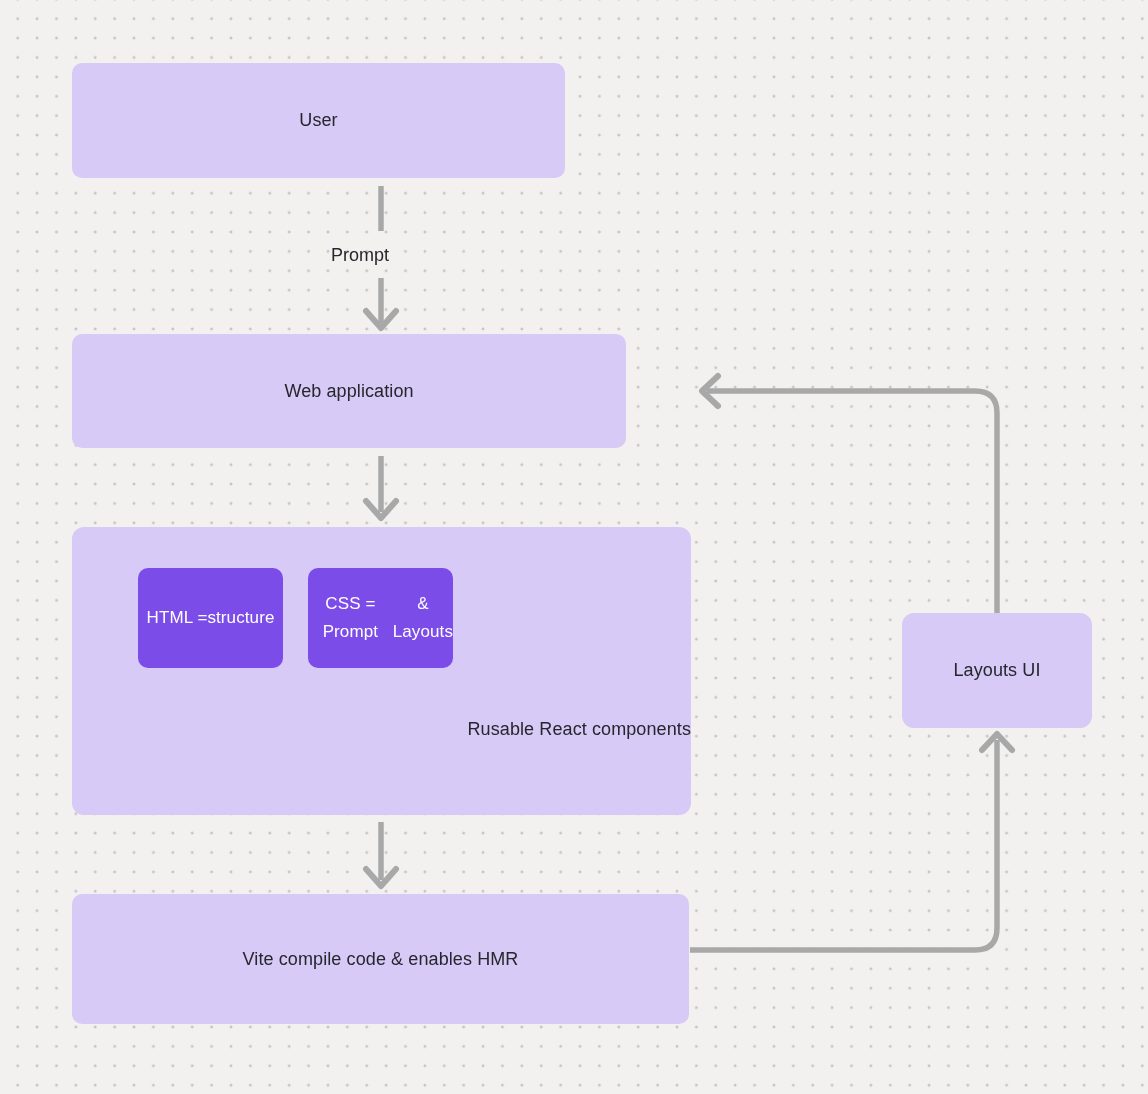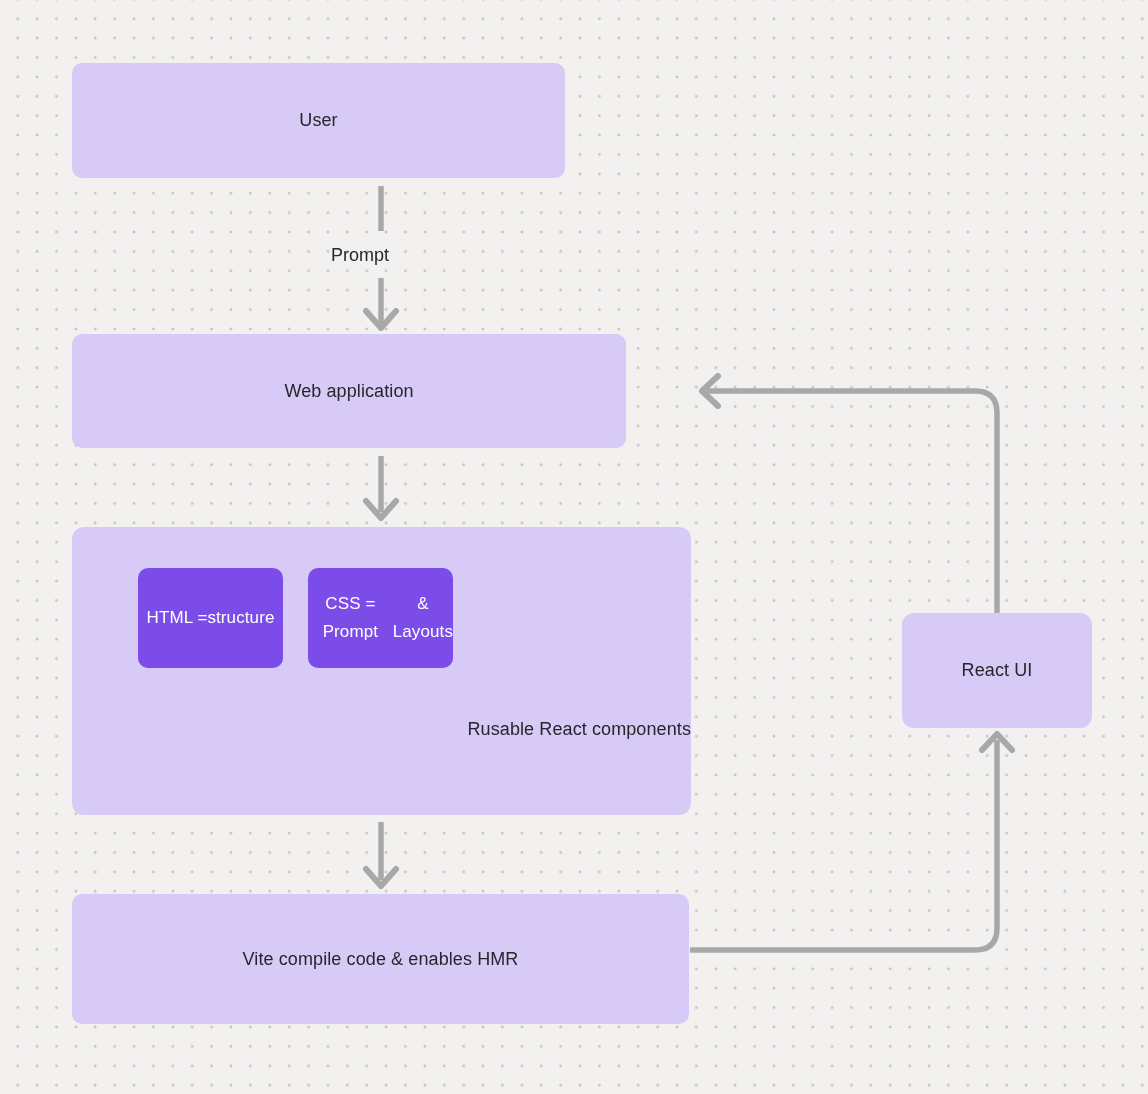--- a/index.html
+++ b/index.html
@@ -154,7 +154,7 @@
   </div>
 
   <div class="node node-render-ui">
-    <span>React UI</span>
+    <span>Layouts UI</span>
   </div>
 
 </div>

